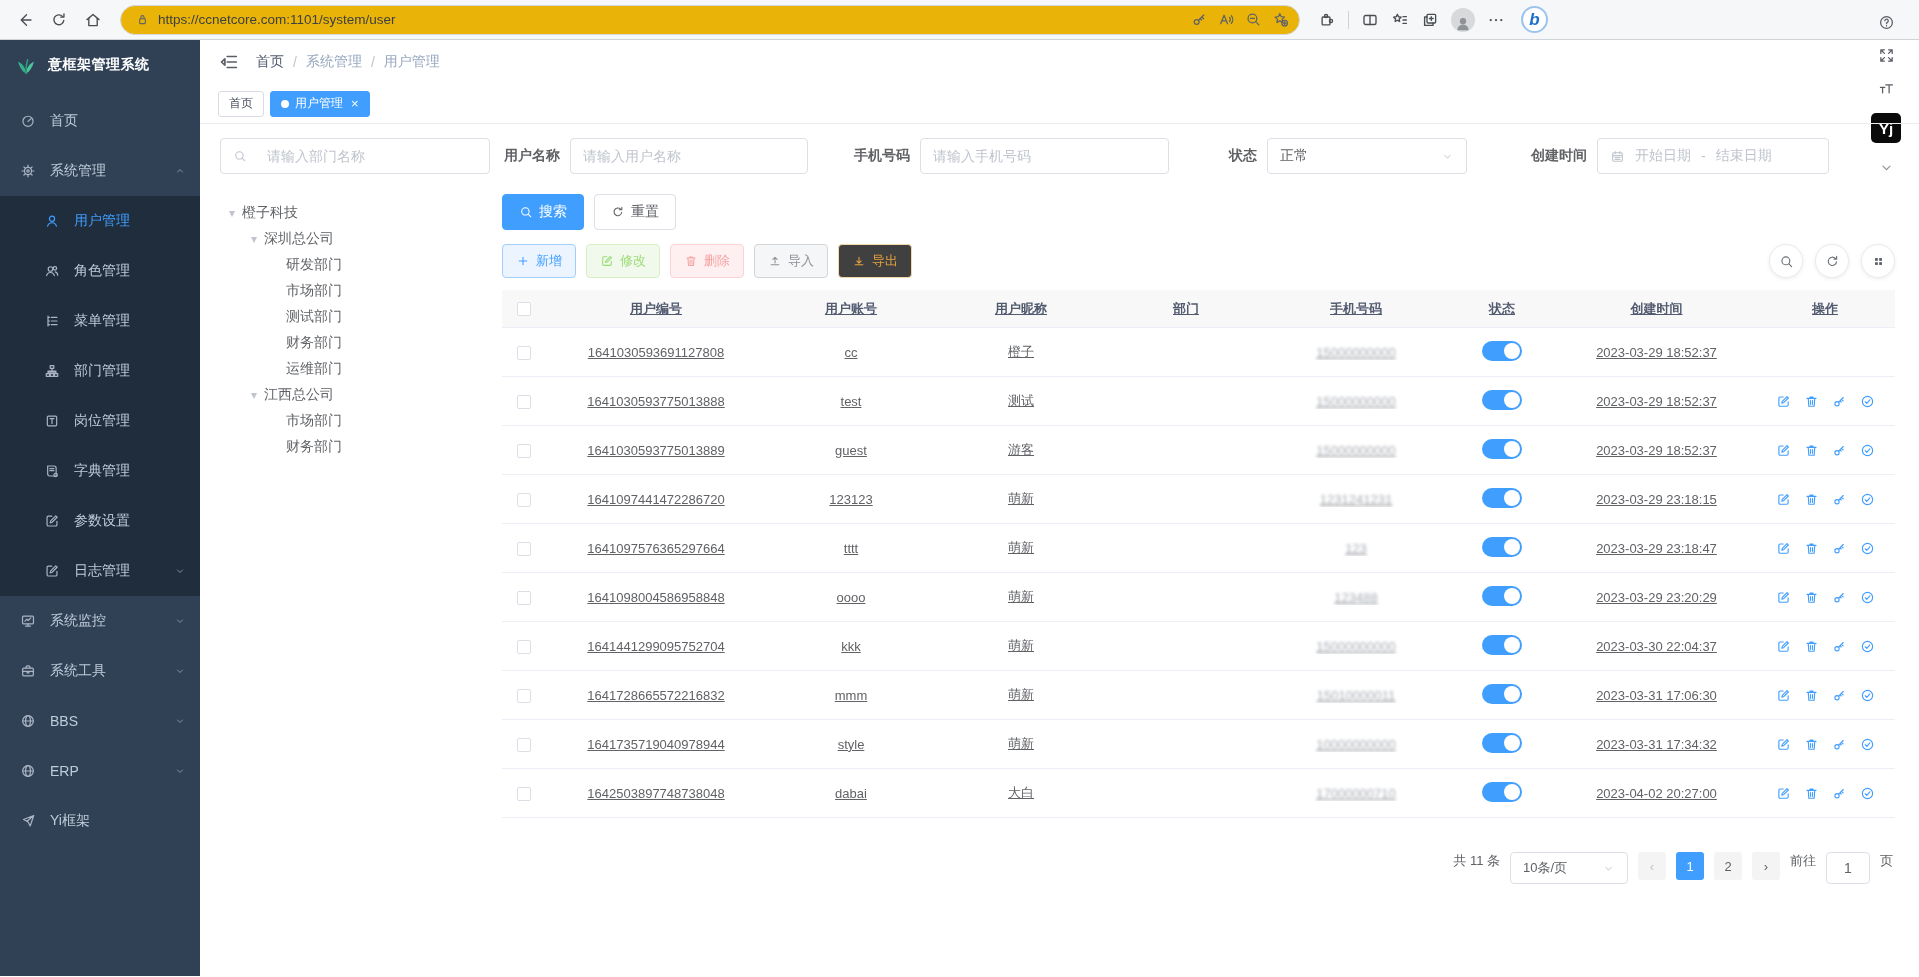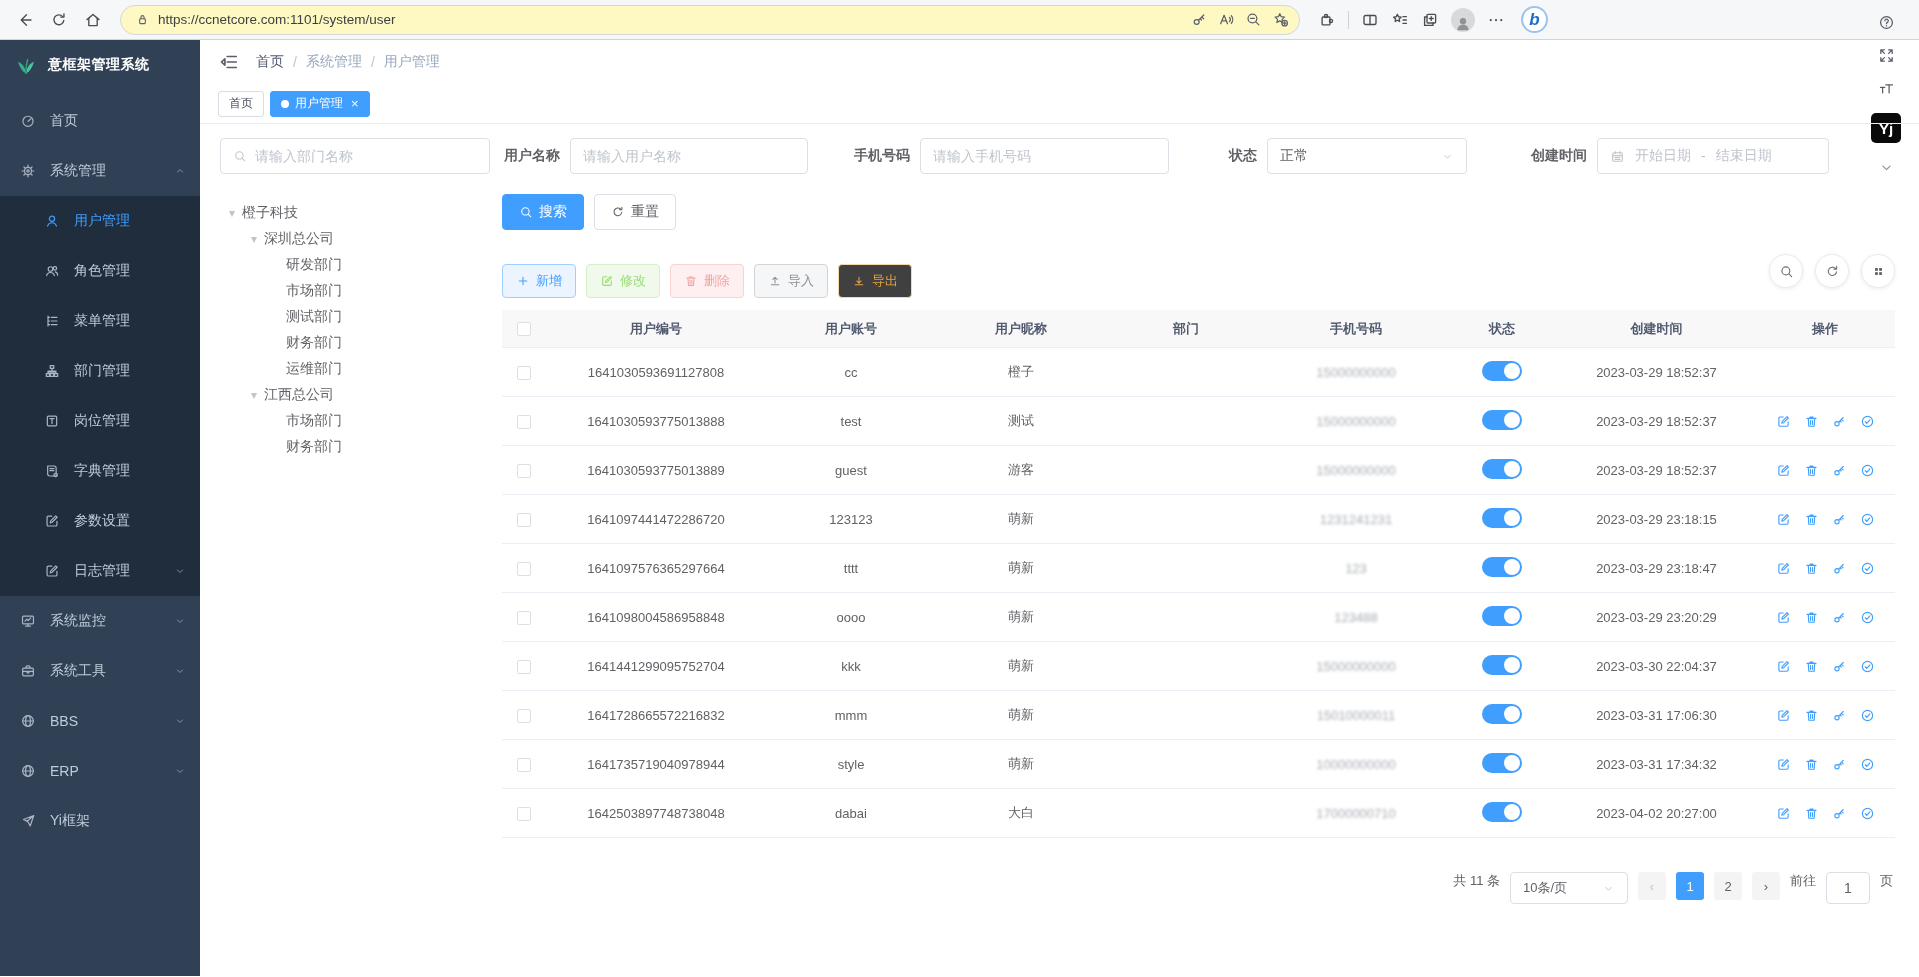--- a/index.html
+++ b/index.html
@@ -15,7 +15,7 @@
   .bbtn { width:30px; height:30px; display:flex; align-items:center; justify-content:center;
     color:#4a4d51; border-radius:4px; }
   .bbtn .icon { width:18px; height:18px; }
-  .url-pill { flex:none; width:1180px; height:30px; margin-left:8px; background:#fef9c3;
+  .url-pill { flex:none; width:1180px; height:30px; margin-left:8px; background:#eab308;
     border:1px solid #d4d7dc; border-radius:15px; display:flex; align-items:center;
     padding:0 10px 0 14px; gap:8px; }
   .url-text { font-size:13.5px; color:#3c4043; flex:1; }

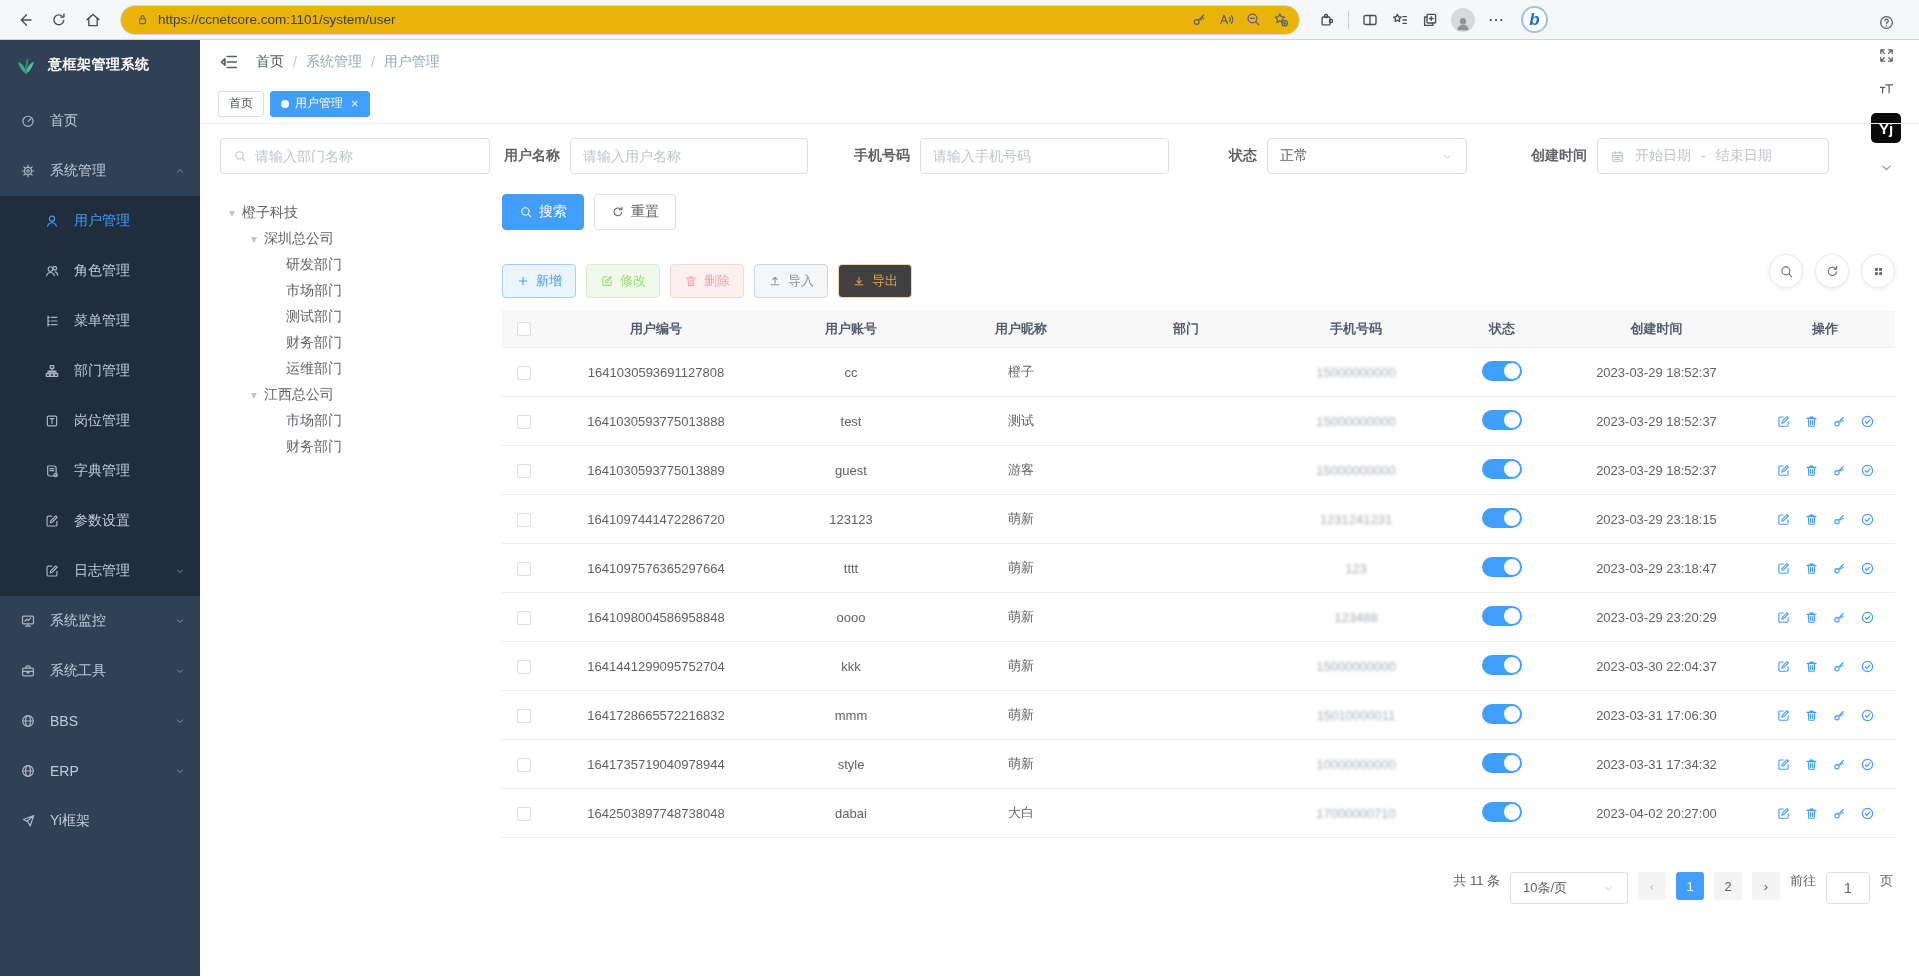--- a/index.html
+++ b/index.html
@@ -74,7 +74,7 @@
   .content { flex:1; padding:14px 24px 0 20px; display:flex; flex-direction:column; min-height:0; }
   .filters { display:flex; align-items:center; }
   .inputbox { height:36px; border:1px solid #dcdfe6; border-radius:4px; background:#fff;
-    display:flex; align-items:center; padding:0 12px; gap:8px; font-size:14px; color:#606266; }
+    display:flex; align-items:center; padding:0 12px; gap:20px; font-size:14px; color:#606266; }
   .inputbox input { border:none; outline:none; width:100%; font-size:14px; color:#606266;
     font-family:inherit; background:transparent; }
   .inputbox input::placeholder, .ph { color:#bfc4cc; }

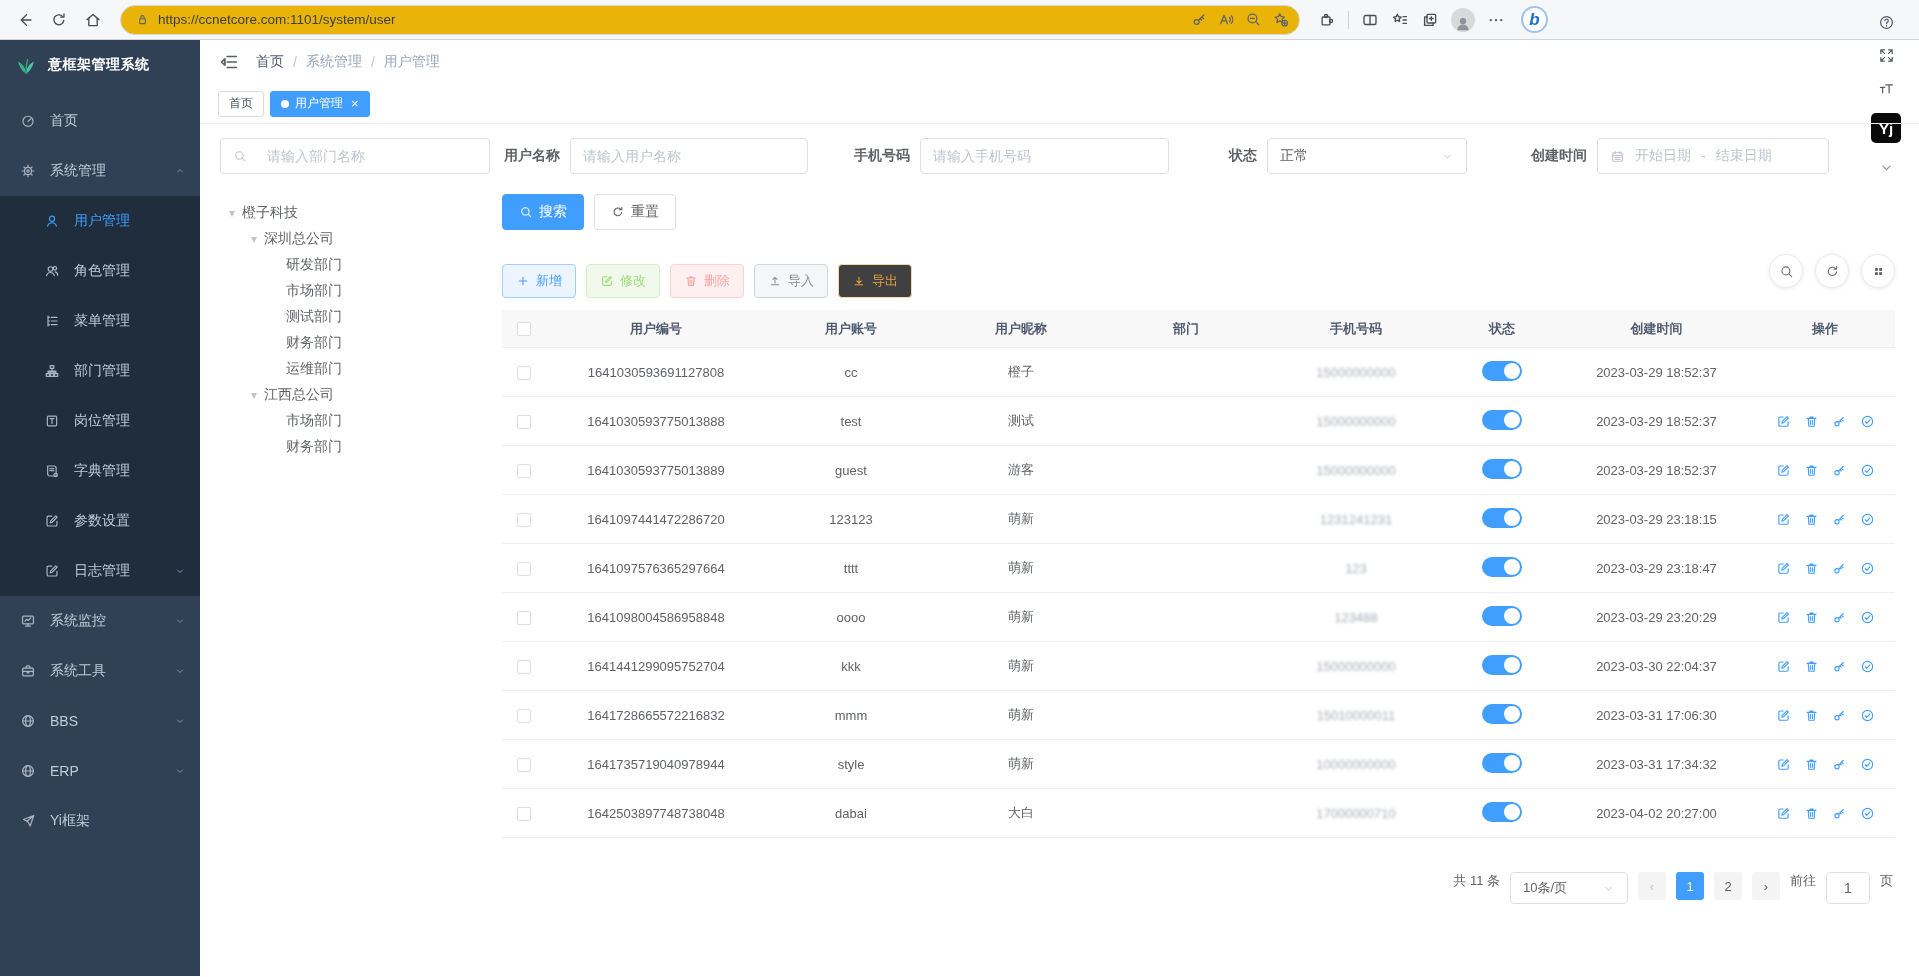--- a/index.html
+++ b/index.html
@@ -100,7 +100,7 @@
   .btn .icon { width:14px; height:14px; }
   .btn-primary { background:#409eff; border-color:#409eff; color:#fff; }
   .actrow { margin-top:14px; display:flex; align-items:center; gap:10px; }
-  .btn-sm { height:31px; padding:16px 13px; font-size:13px; border-radius:4px;margin-top:20px; }
+  .btn-sm { height:31px; padding:16px 13px; font-size:13px; border-radius:4px; }
   .btn-add { background:#ecf5ff; border-color:#a0cfff; color:#409eff; }
   .btn-mod { background:#f0f9eb; border-color:#d8efc6; color:#9adc77; }
   .btn-del { background:#fef0f0; border-color:#fbd3d3; color:#f5a3a3; }

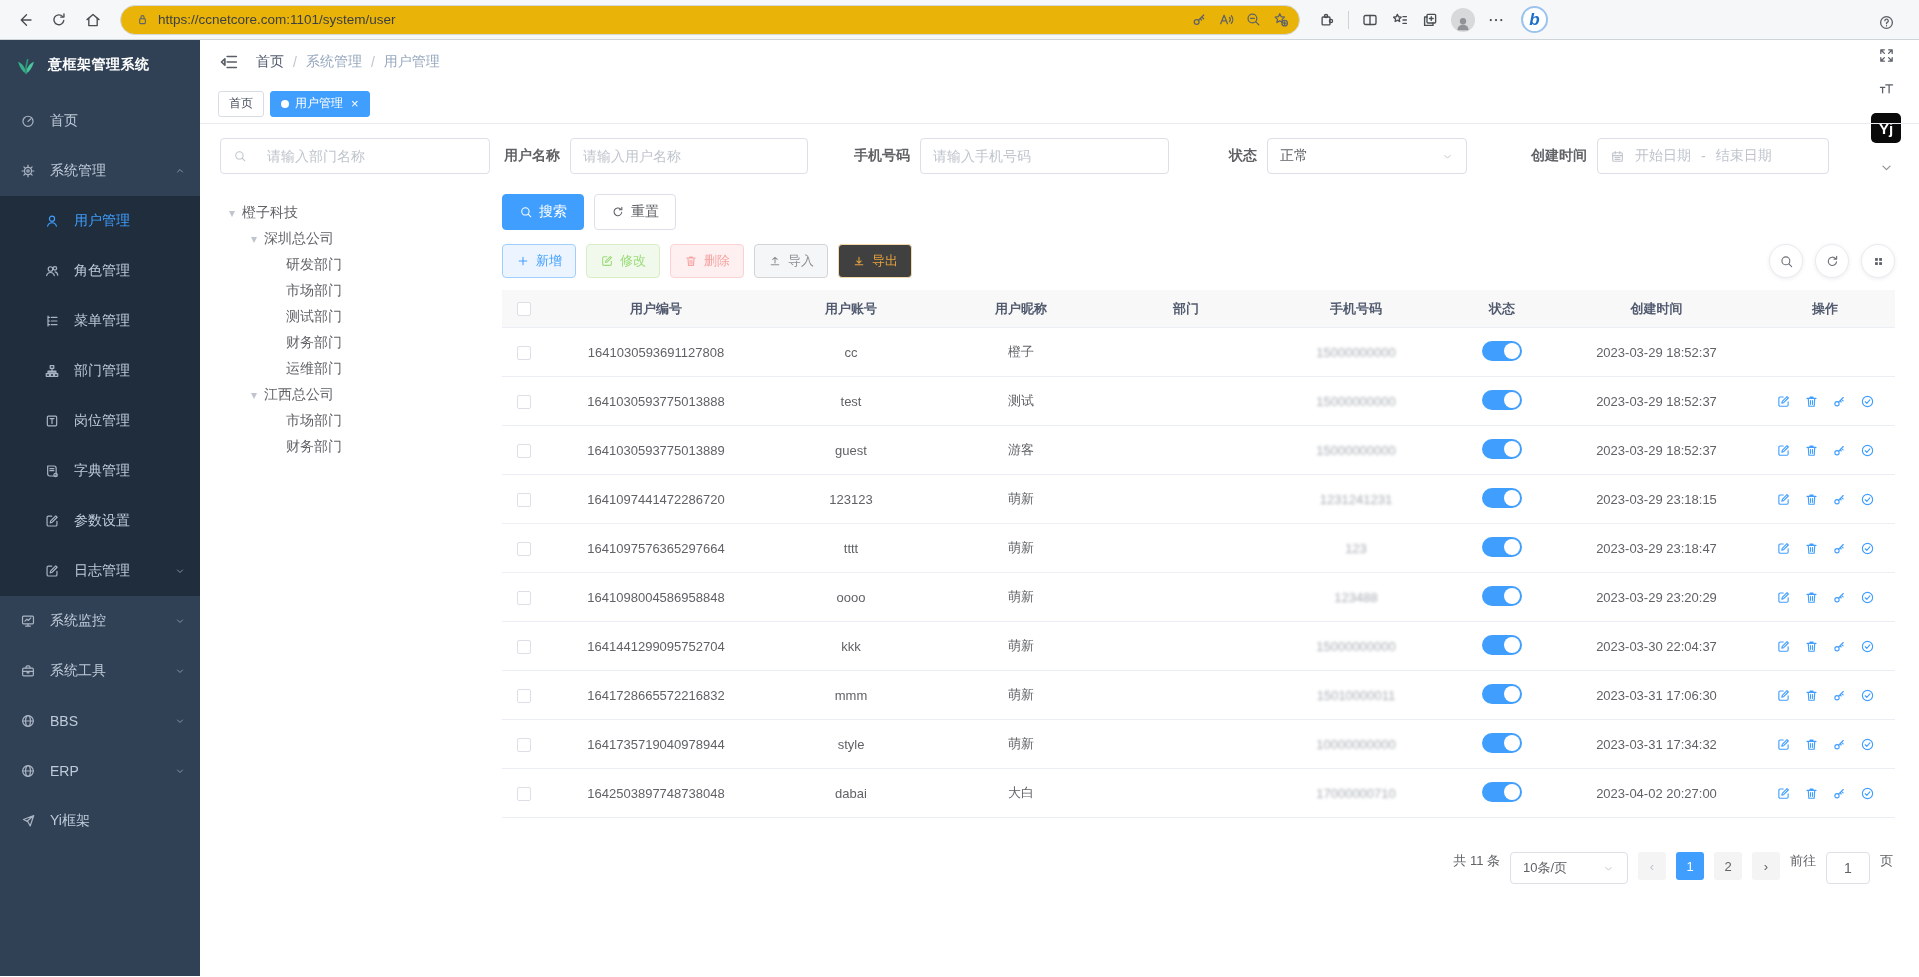--- a/index.html
+++ b/index.html
@@ -115,7 +115,7 @@
   
   .table { margin-top:12px; font-size:13px; }
   .trow { display:grid; grid-template-columns:44px 220px 170px 170px 160px 180px 112px 1fr 140px;
-    align-items:center; border-bottom:1px solid #ebeef5; height:49px; color:#606266; }
+    align-items:center; border-bottom:1px solid #ebeef5; height:49px; color:#606266;text-decoration:underline; }
   .thead { height:38px; background:#f8f8f9; color:#515a6e; font-weight:bold; border-bottom:1px solid #ebeef5; }
   .cell { text-align:center; overflow:hidden; white-space:nowrap; }
   .checkbox { width:14px; height:14px; border:1px solid #dcdfe6; border-radius:2px;

